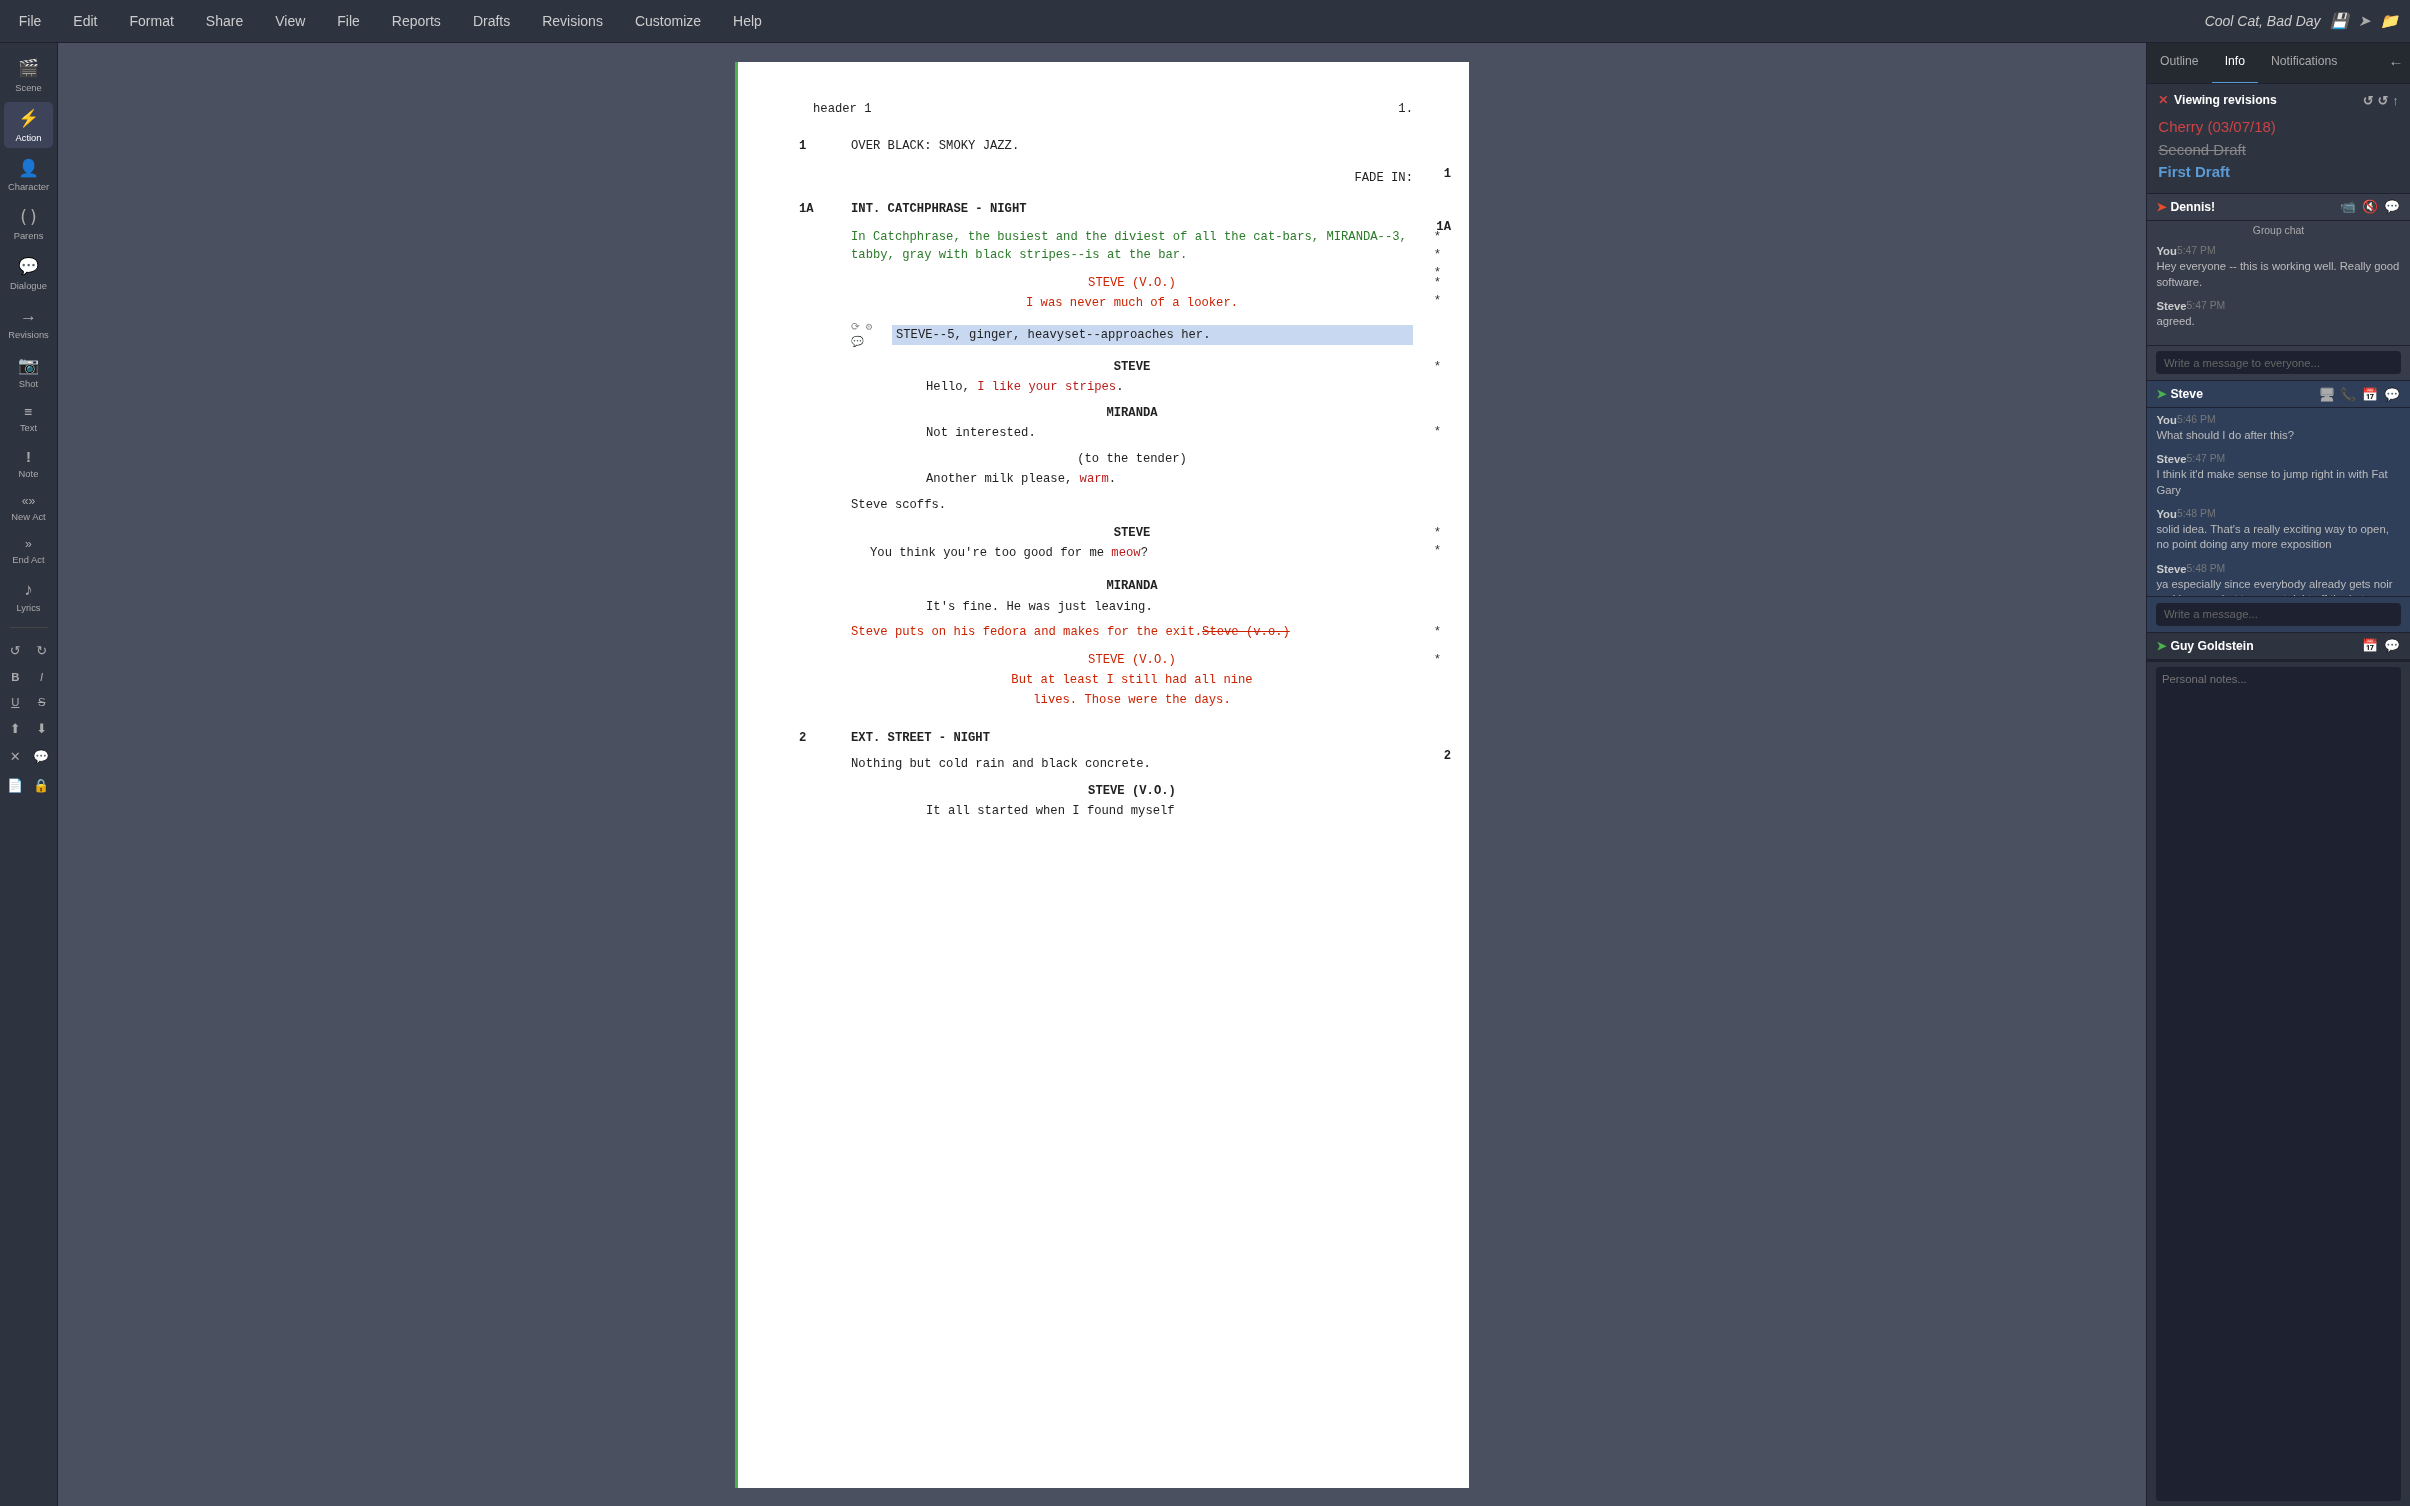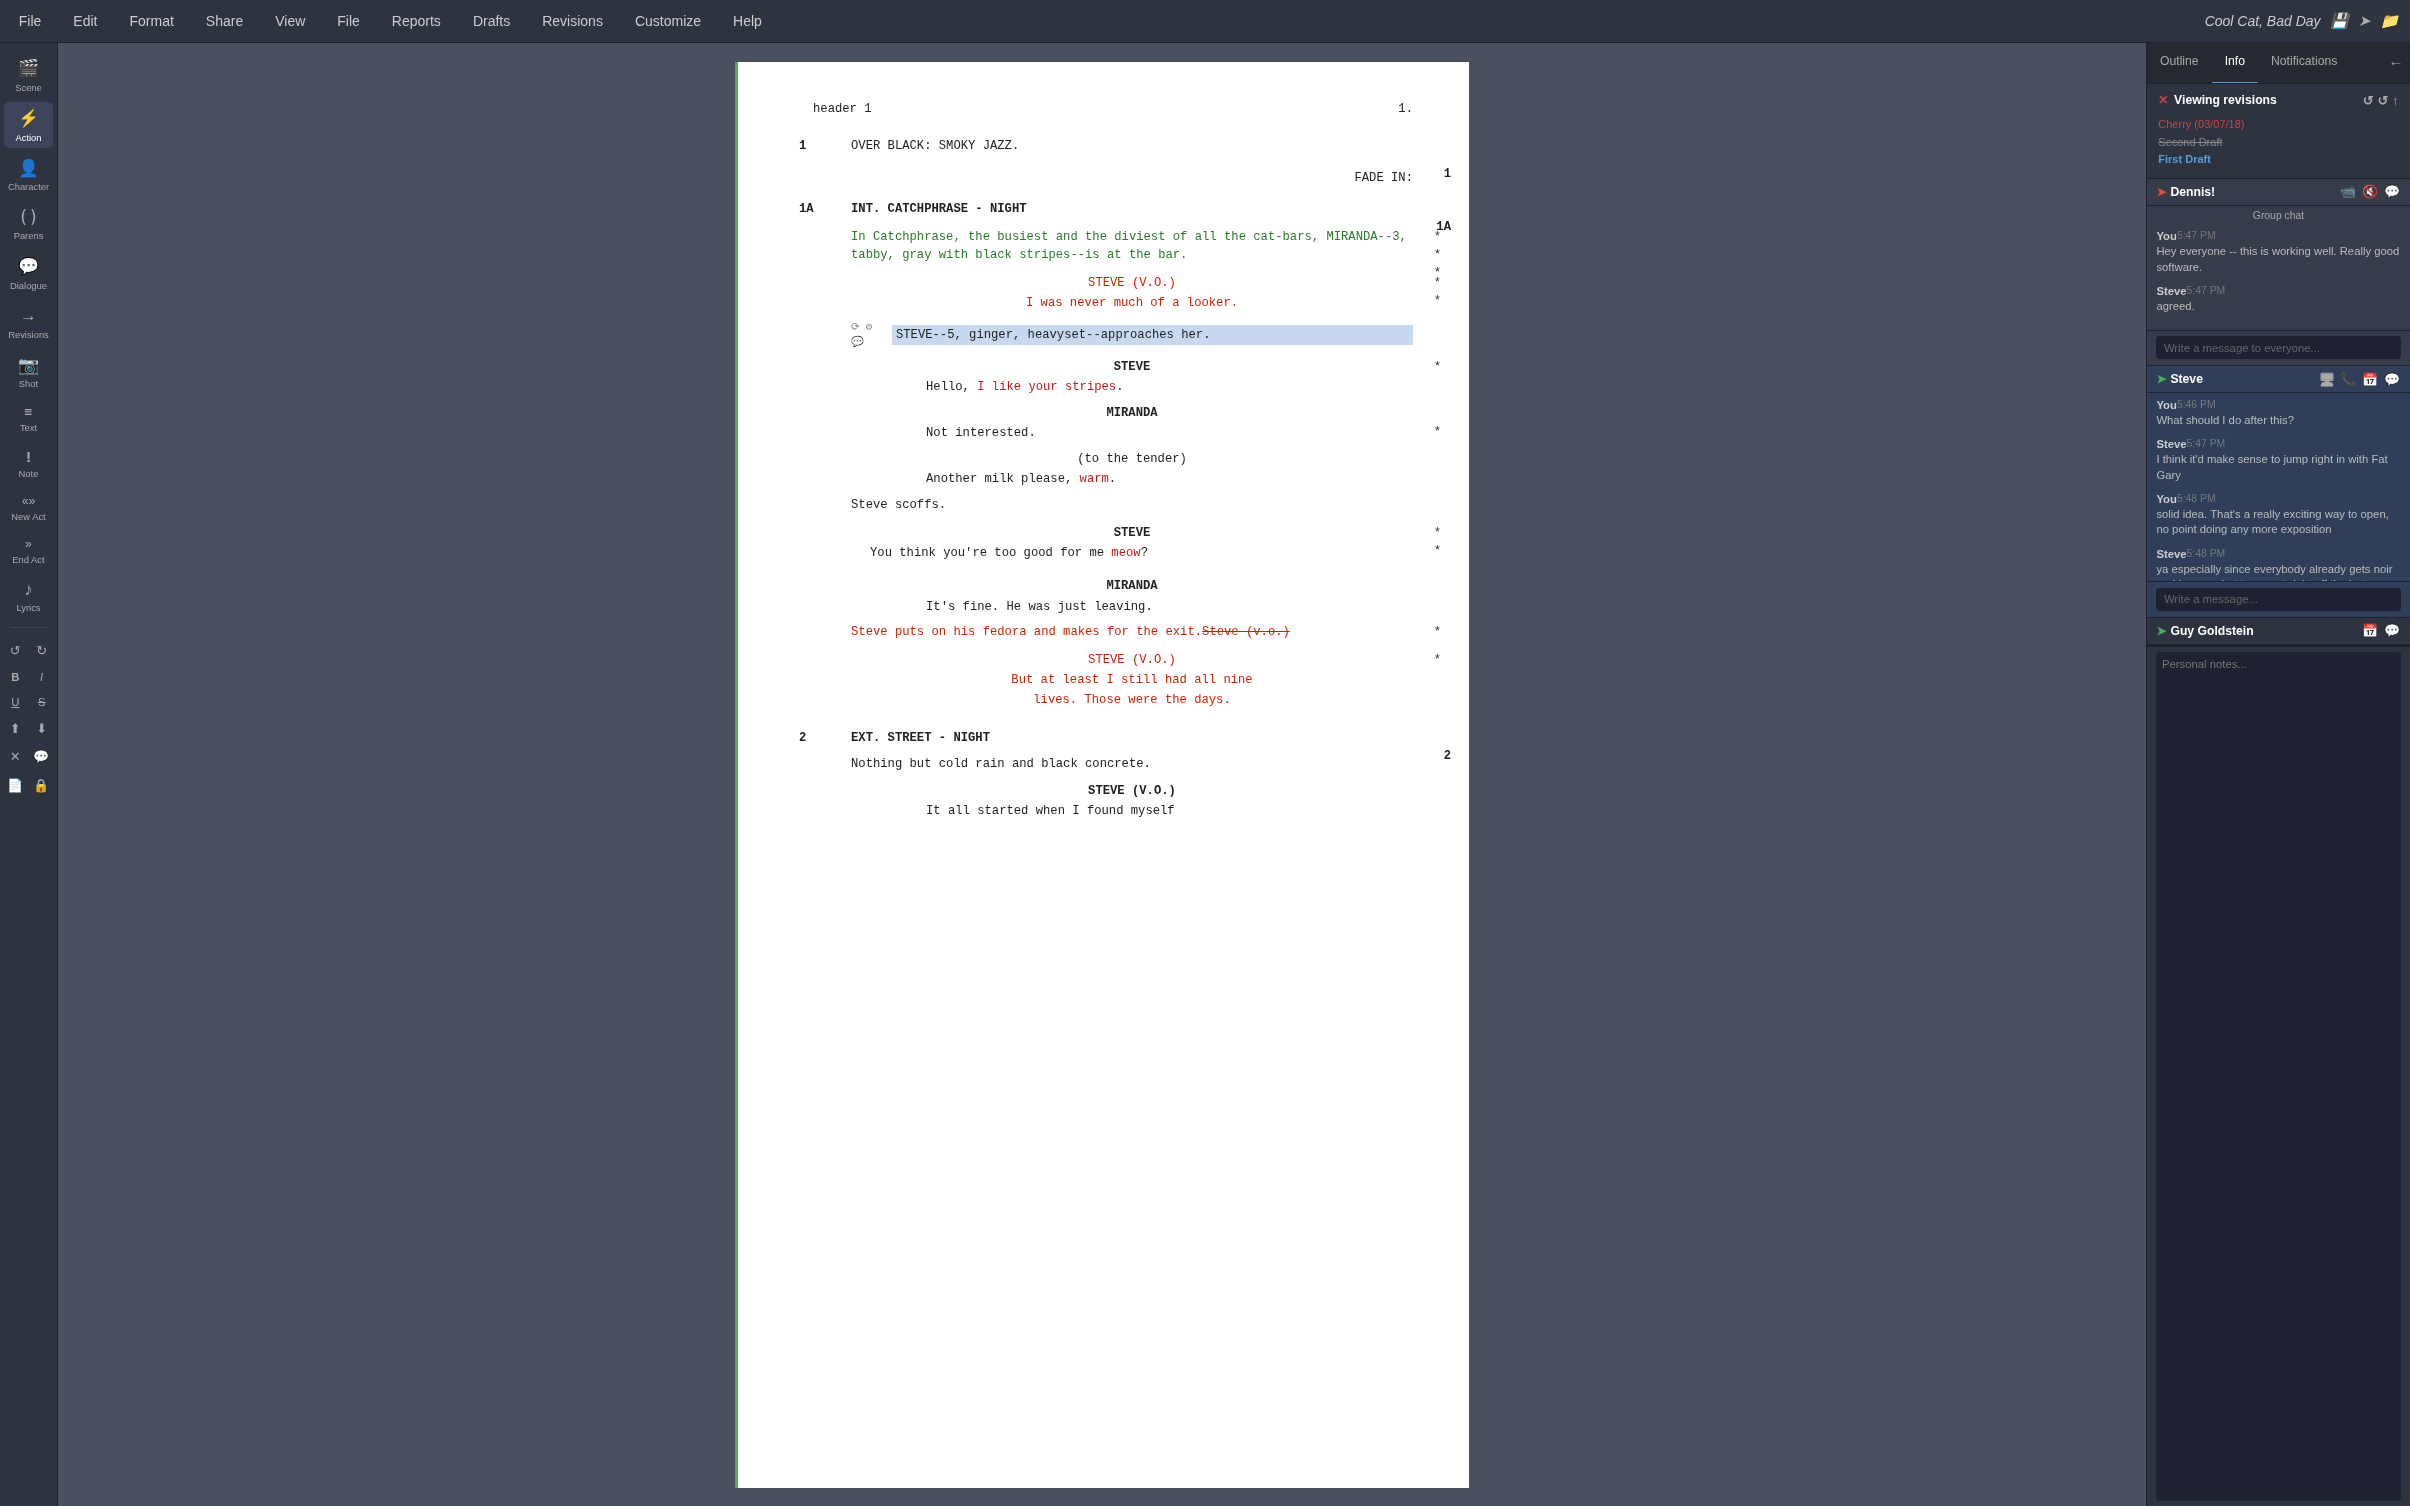--- a/index.html
+++ b/index.html
@@ -90,7 +90,7 @@
 
     #revisions-section { padding: 9.4px 11.3px; border-bottom: 0.9px solid #1e2230; }
     .revisions-title { color: #fff; font-family: sans-serif; font-size: 12.2px; font-weight: bold; margin-bottom: 7.5px; display: flex; align-items: center; gap: 5.6px; }
-    .revision-item { font-family: sans-serif; font-size: 11px; padding: 2.8px 0; cursor: pointer; }
+    .revision-item { font-family: sans-serif; font-size: 15px; padding: 2.8px 0; cursor: pointer; }
     .revision-cherry { color: #cc4444; }
     .revision-second { color: #888; text-decoration: line-through; }
     .revision-first { color: #5b9bd5; font-weight: bold; }

